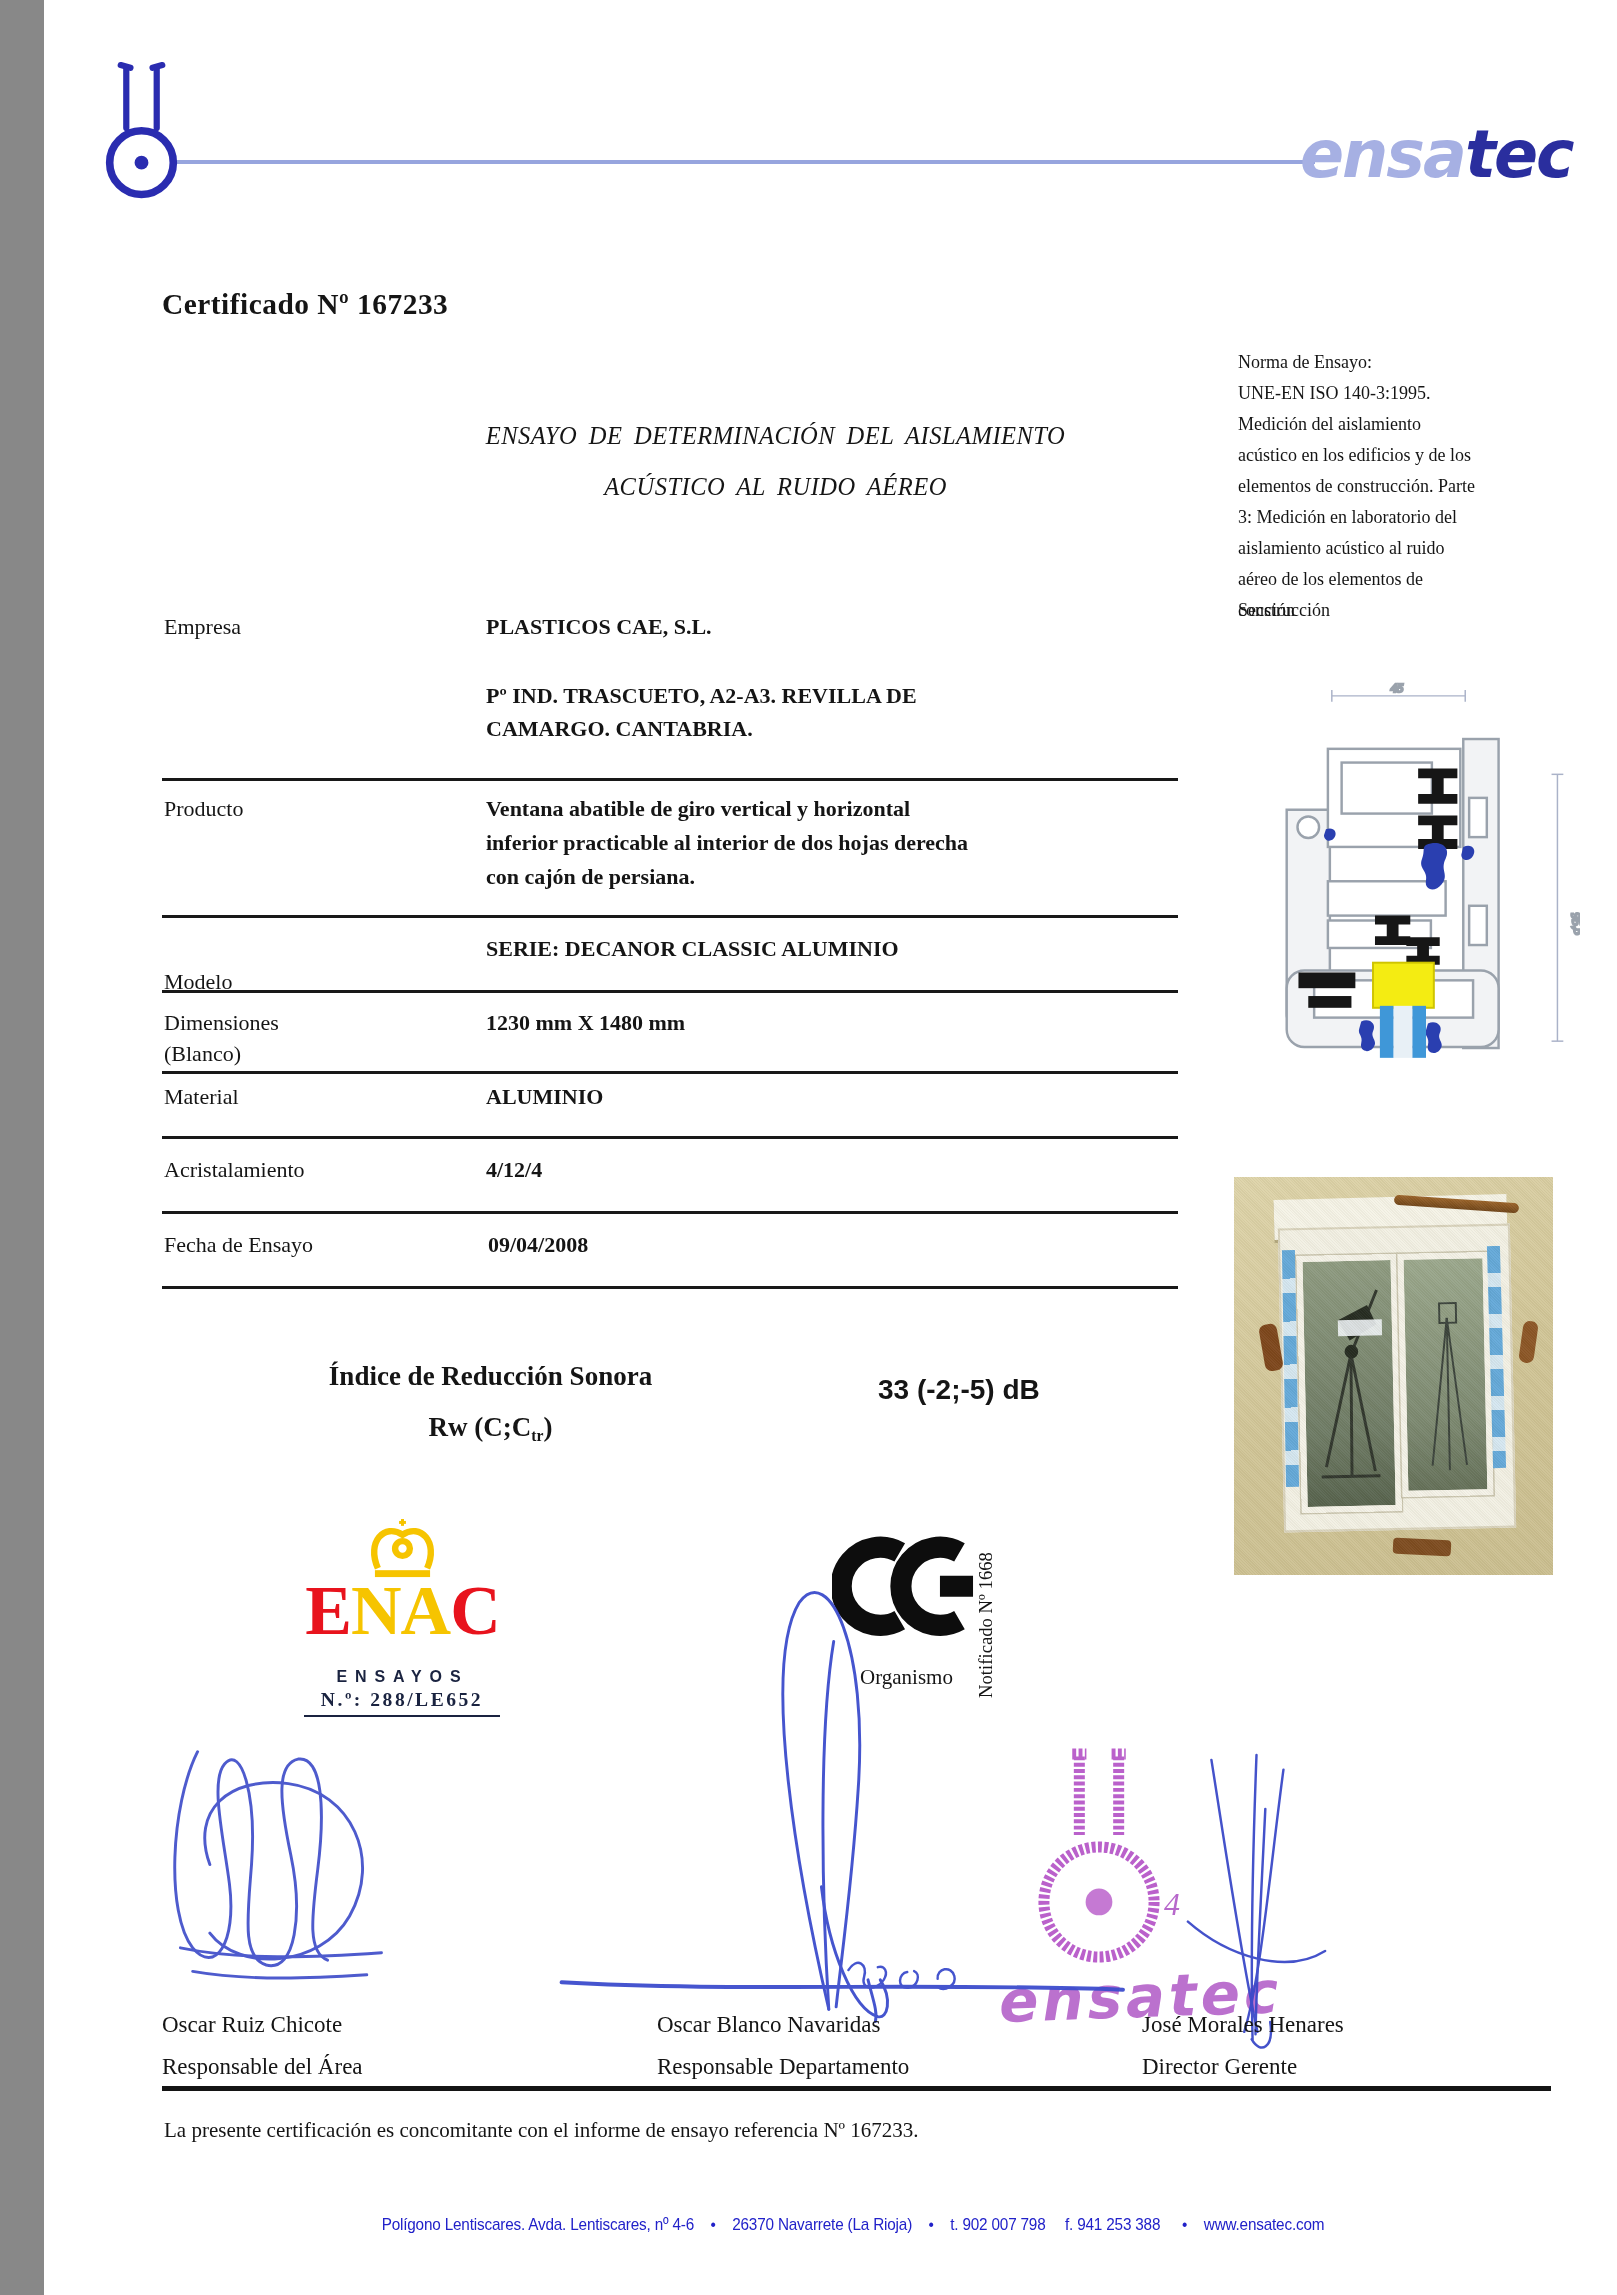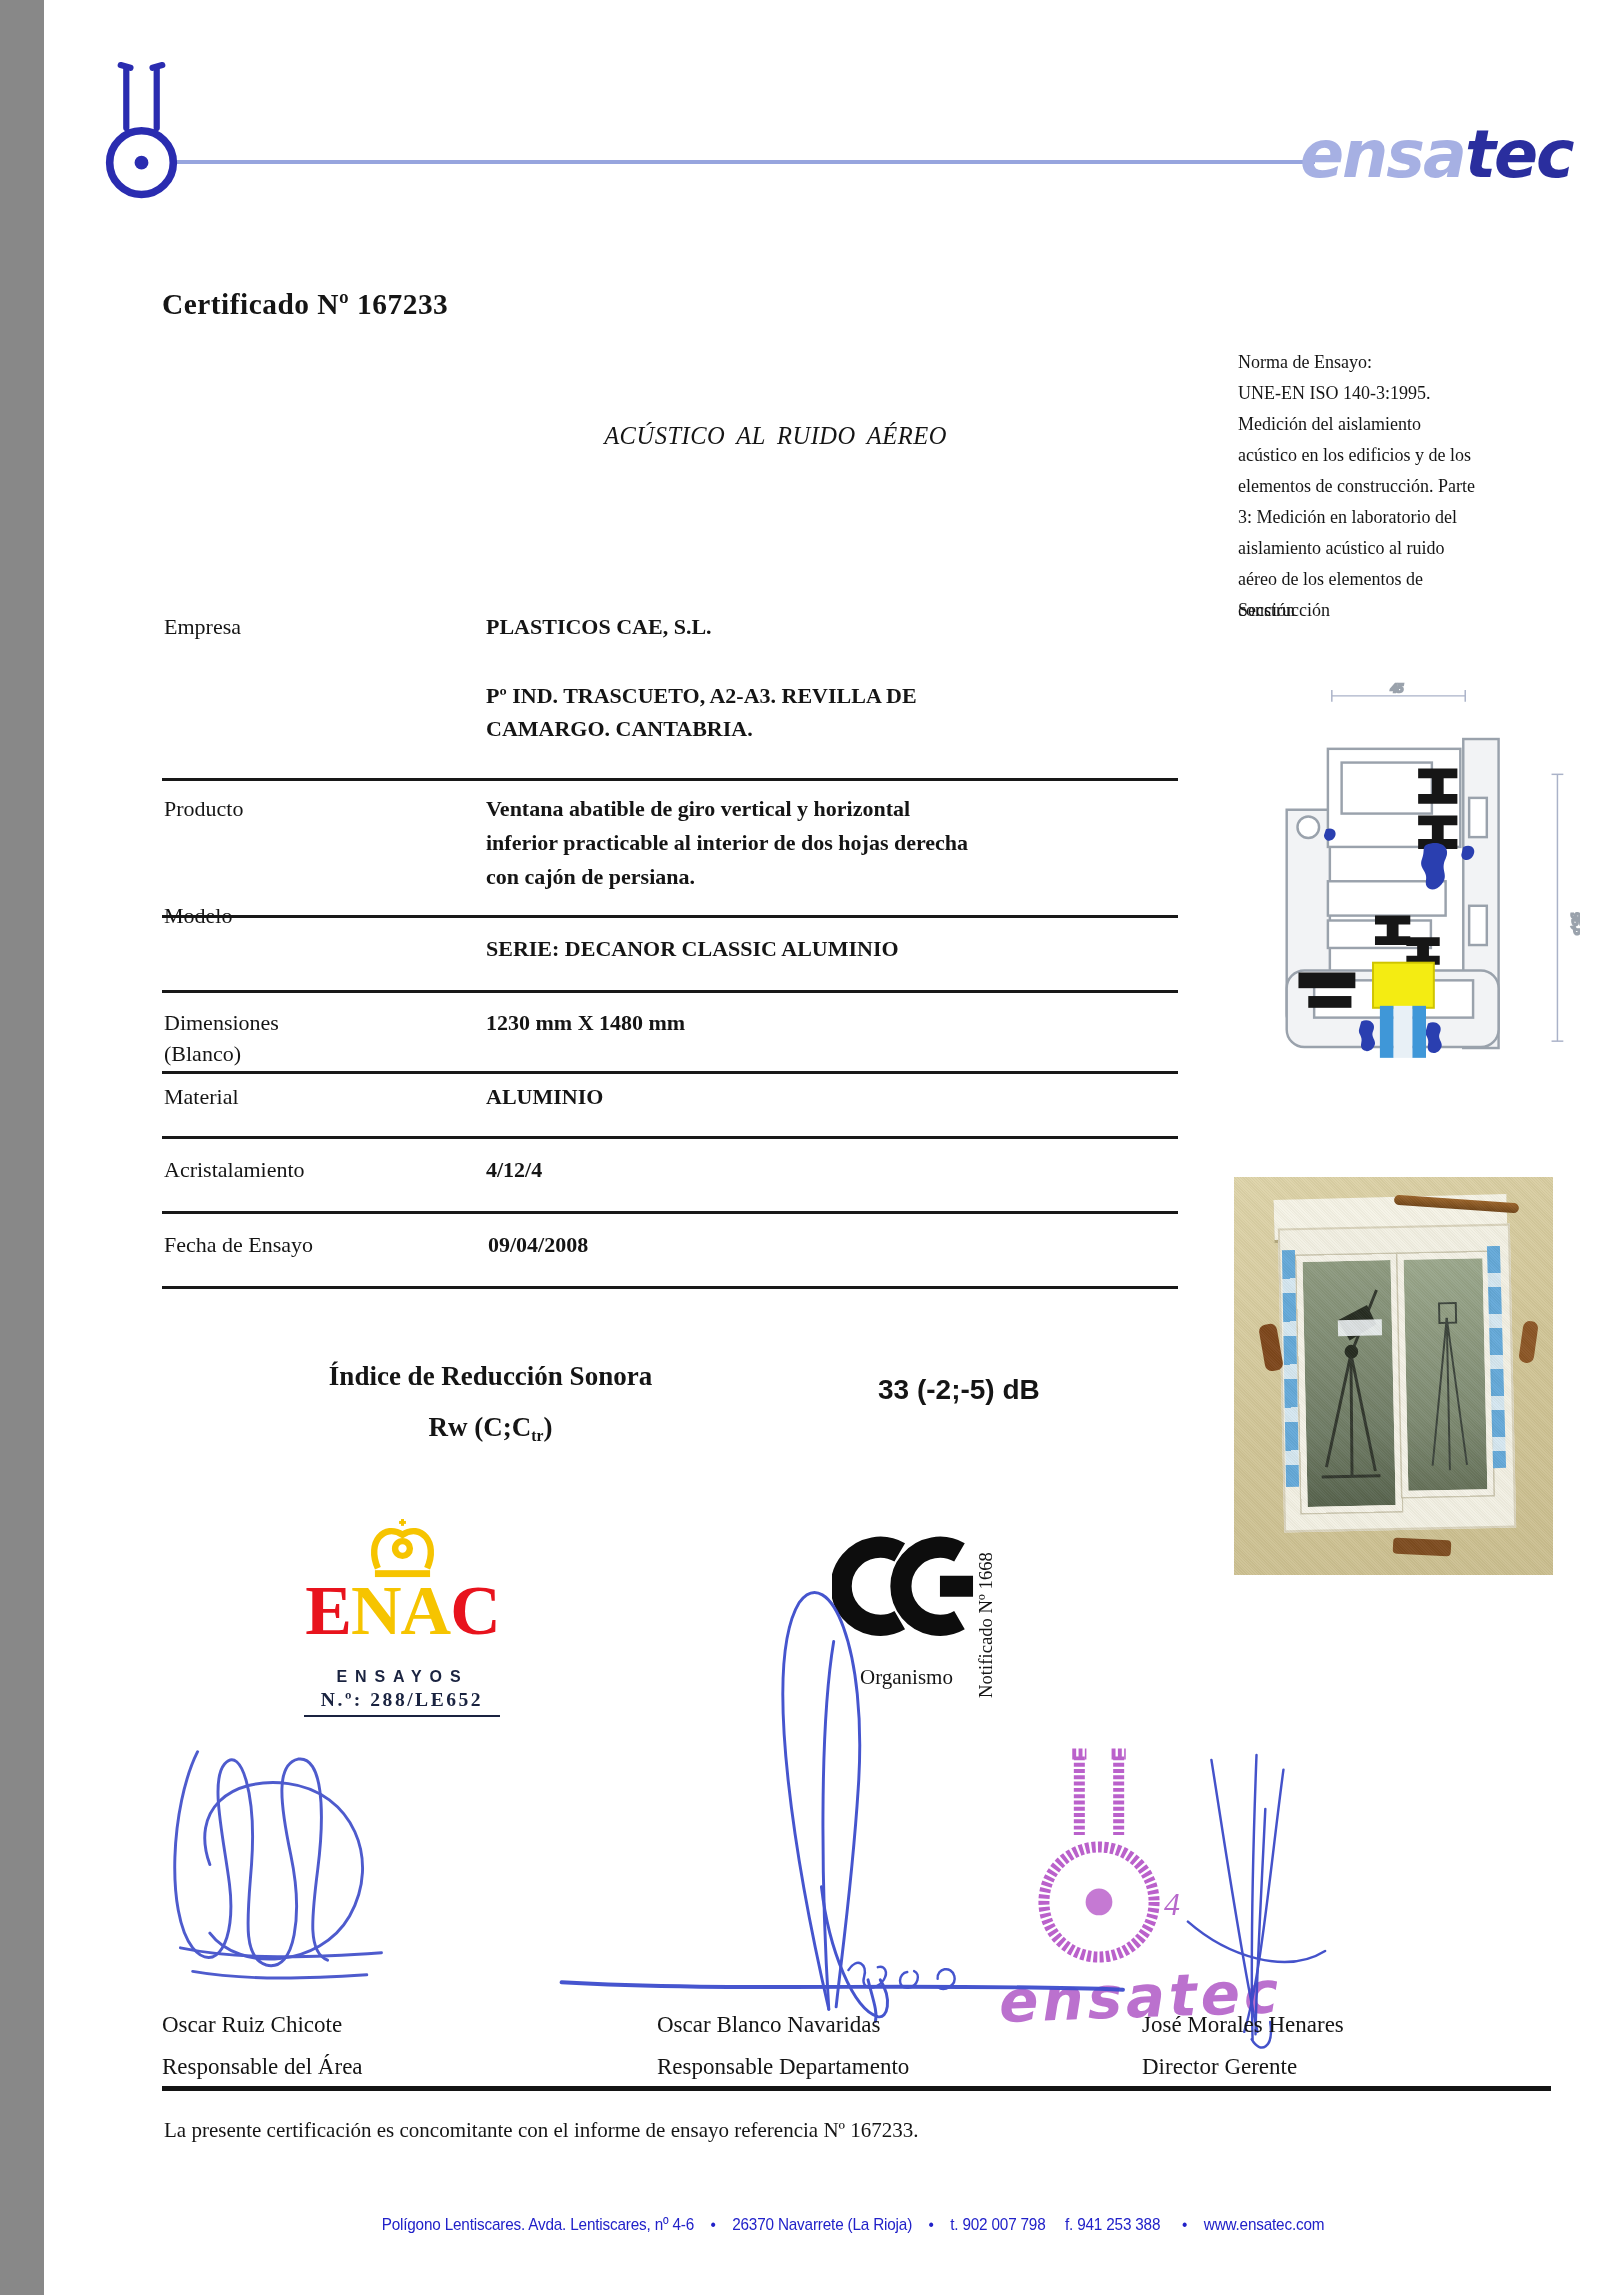--- a/index.html
+++ b/index.html
@@ -122,6 +122,7 @@
   <div class="abs cert-title">Certificado Nº 167233</div>
 
   <div class="abs main-title">
+    <div>ENSAYO DE DETERMINACIÓN DEL AISLAMIENTO</div>
     <div>ACÚSTICO AL RUIDO AÉREO</div>
   </div>
 

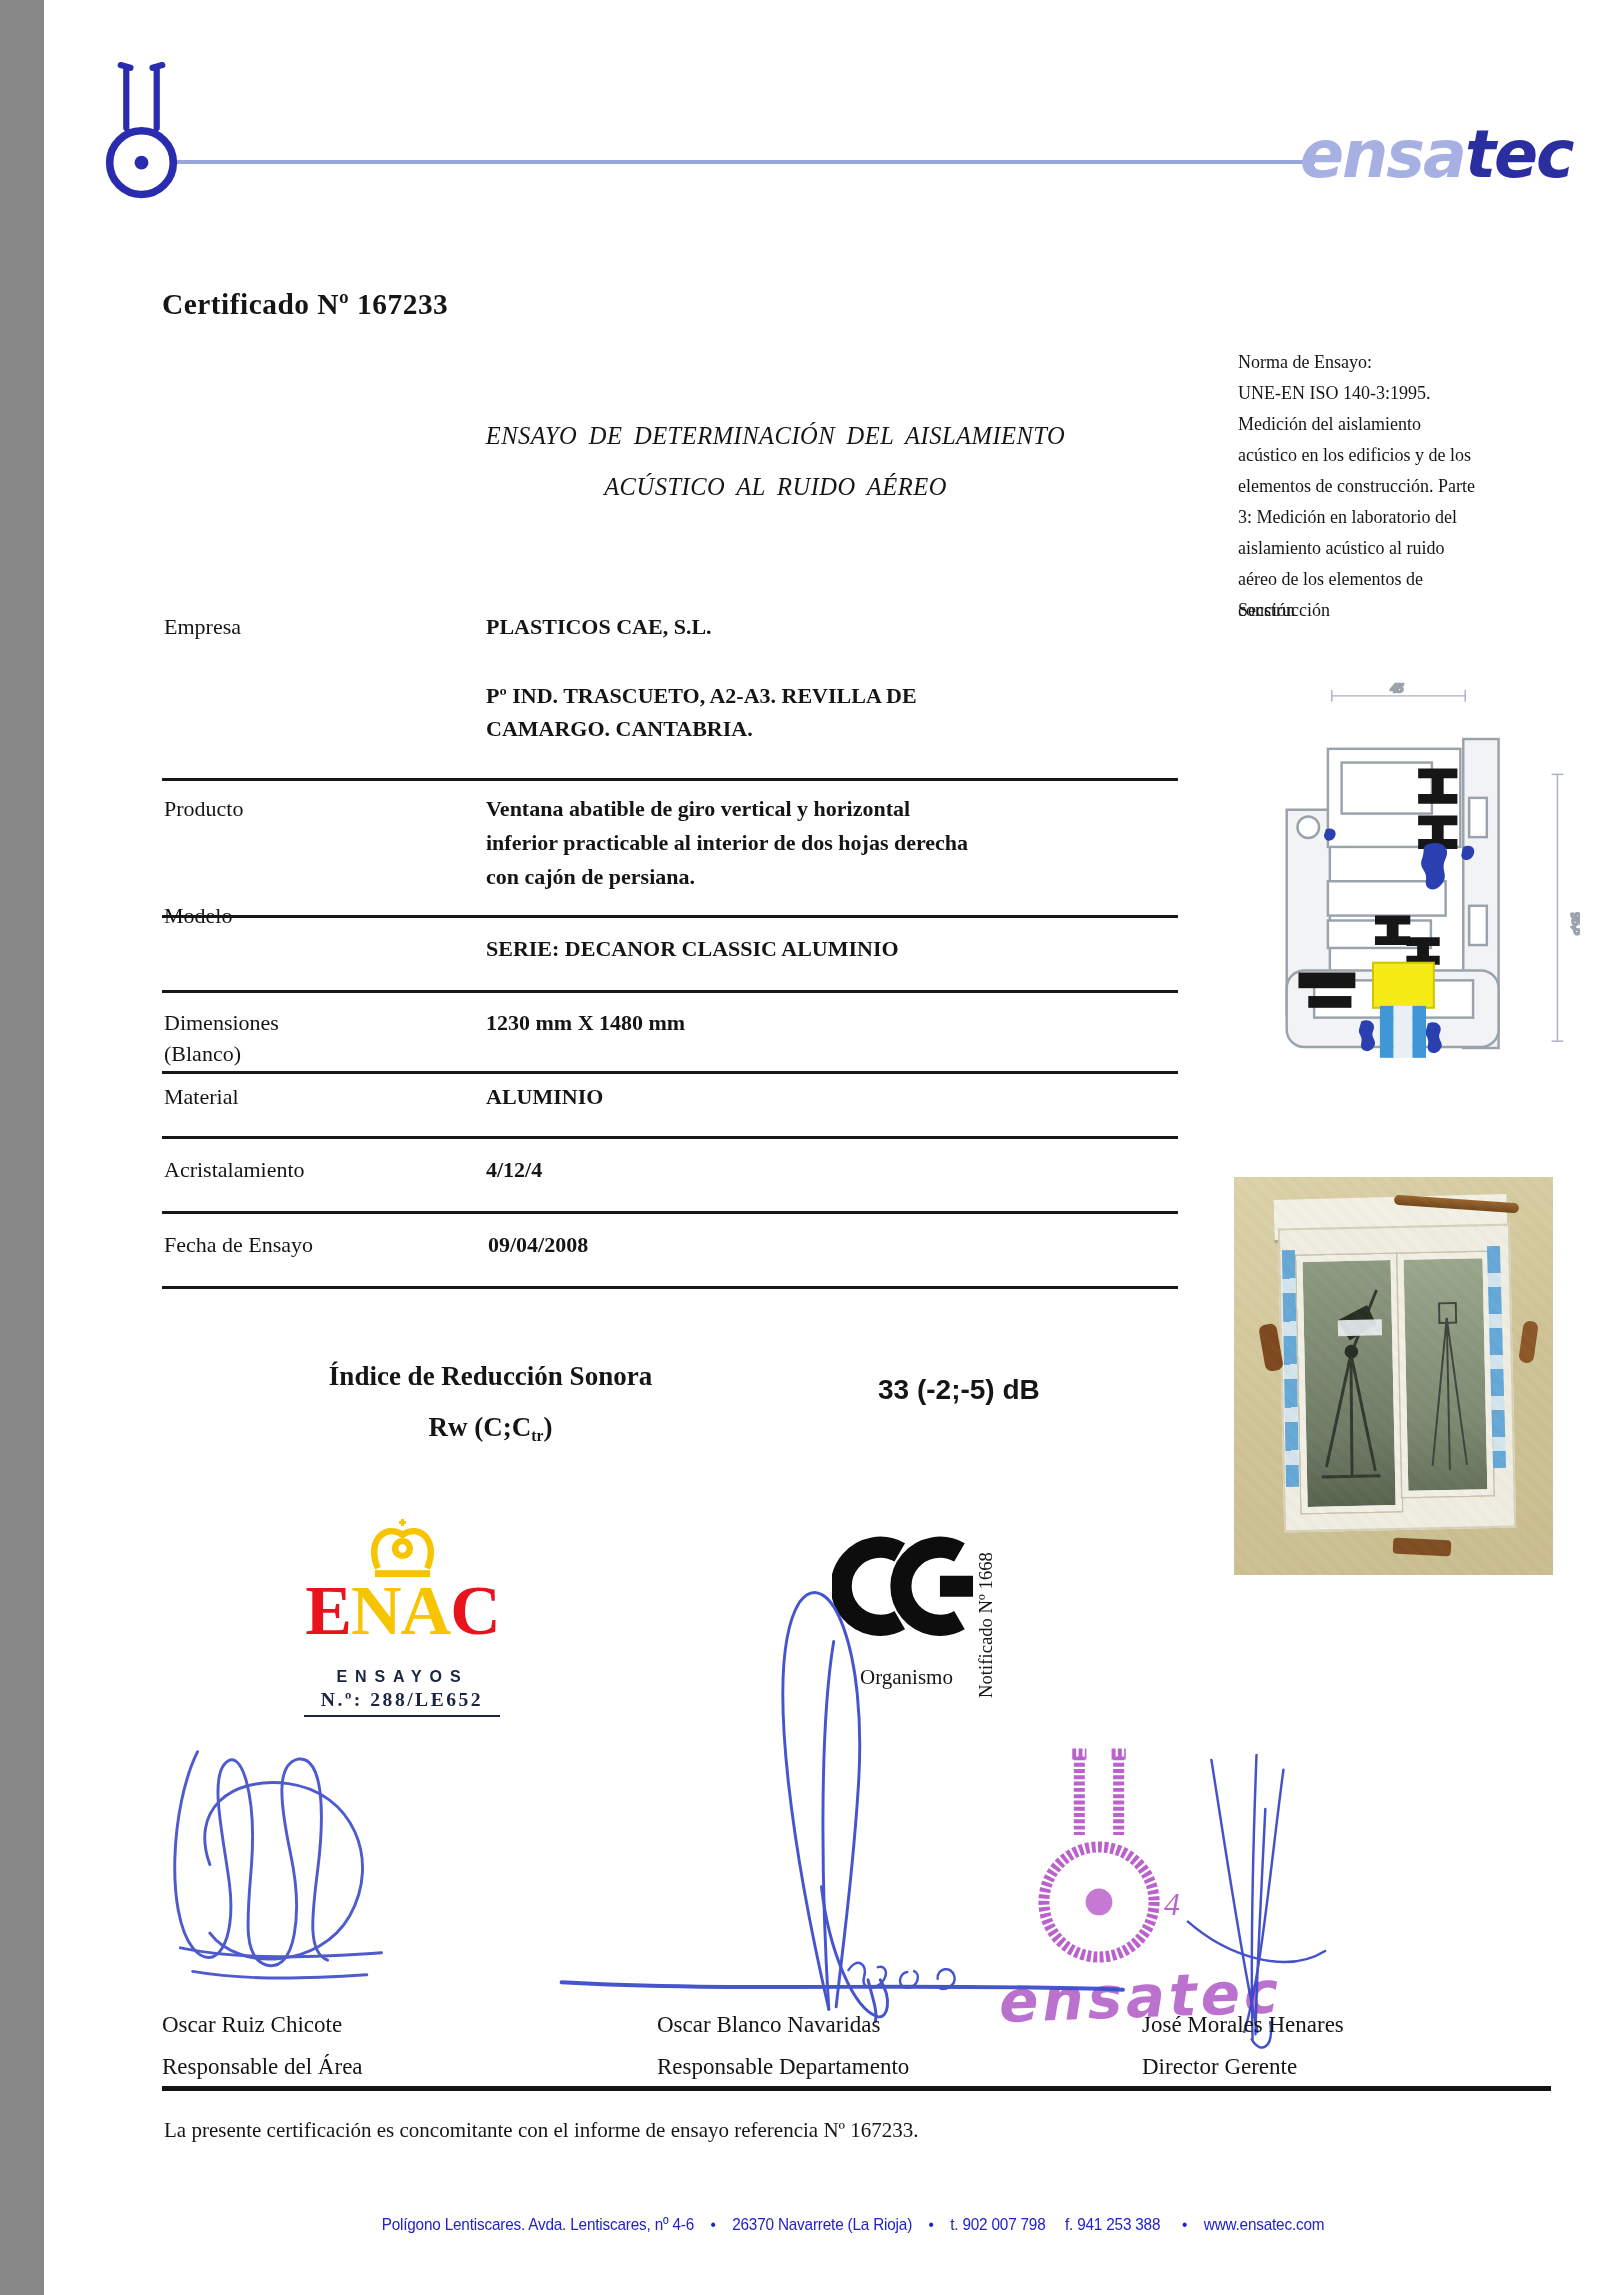--- a/index.html
+++ b/index.html
@@ -211,7 +211,7 @@
 
   <div class="abs rule rule-r2"></div>
 
-  <div class="abs lbl" style="left:120px;top:903px">Modelo</div>
+  <div class="abs lbl" style="left:120px;top:969px">Modelo</div>
   <div class="abs val" style="left:442px;top:936px">SERIE: DECANOR CLASSIC ALUMINIO</div>
 
   <div class="abs rule rule-r3"></div>

